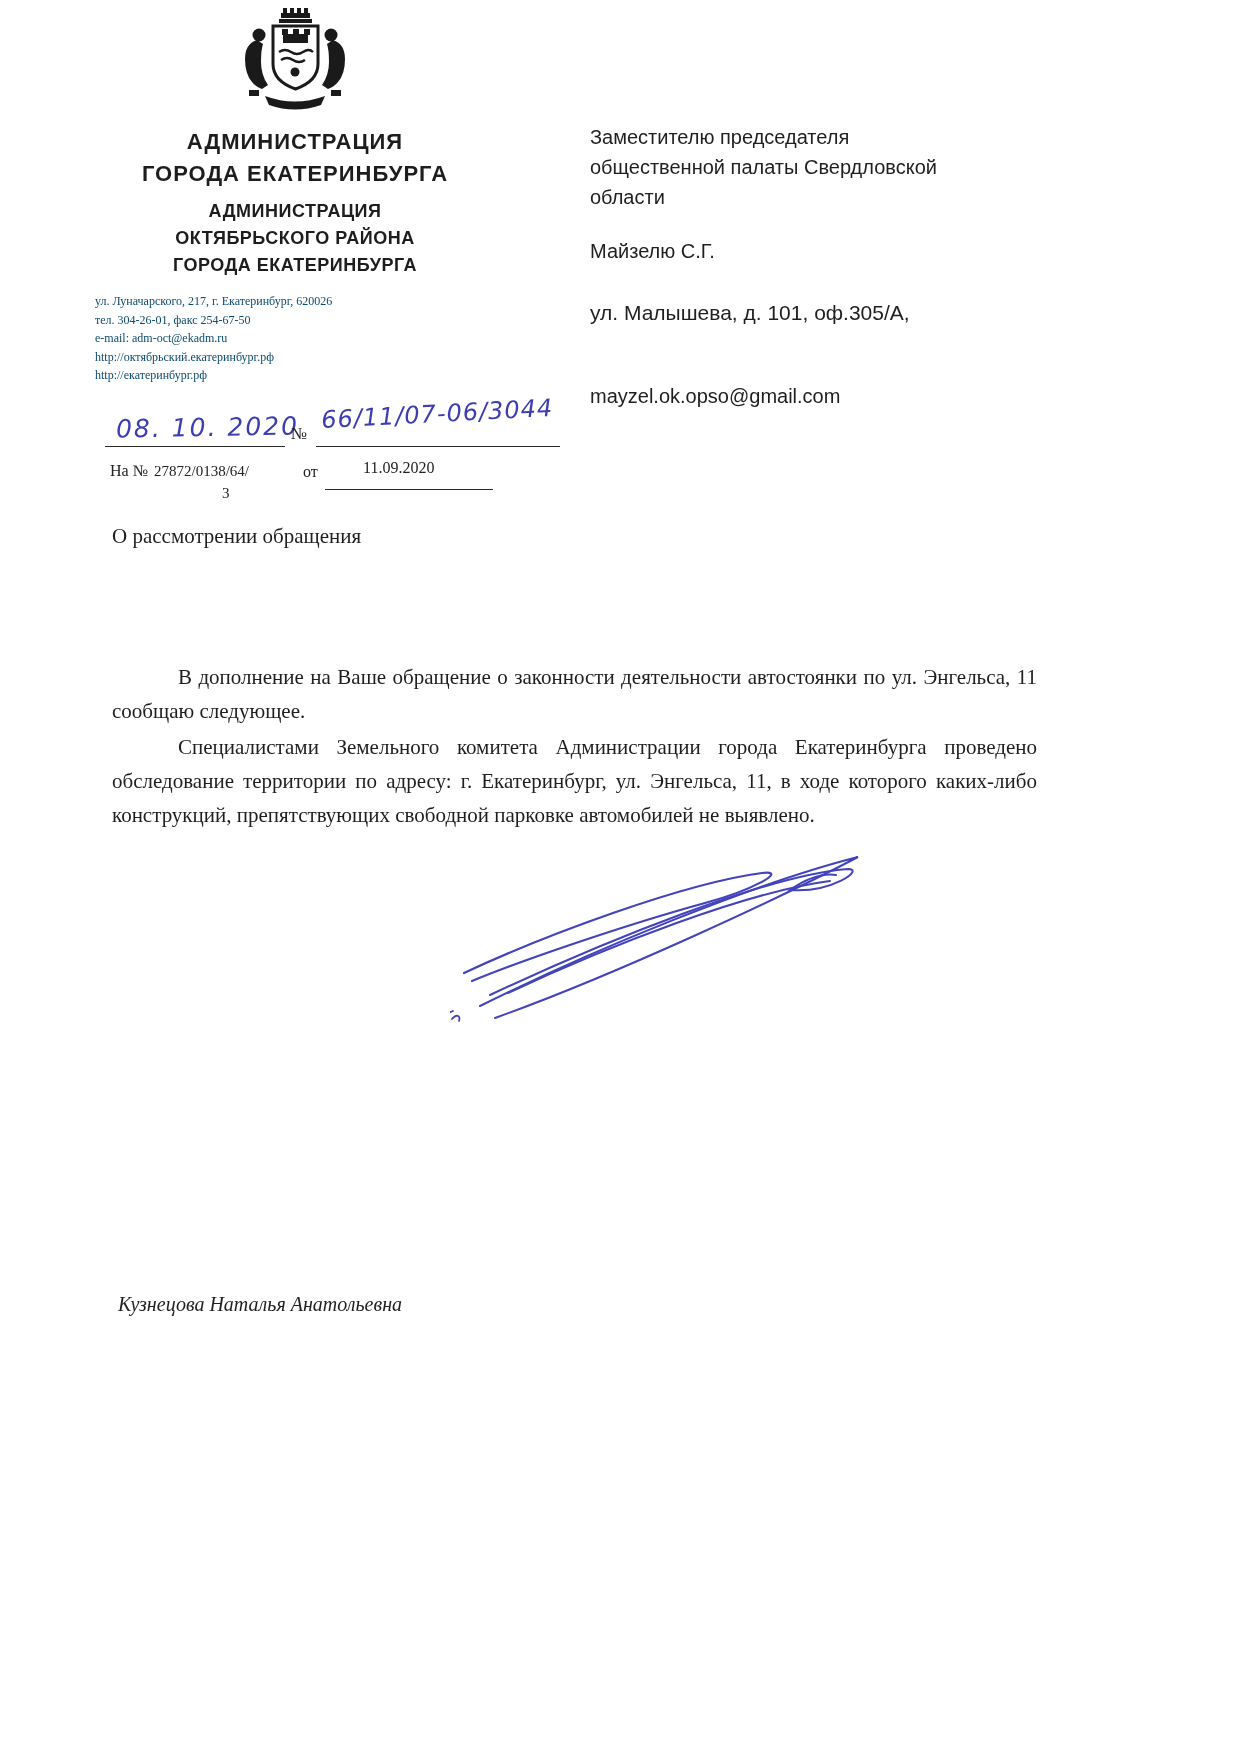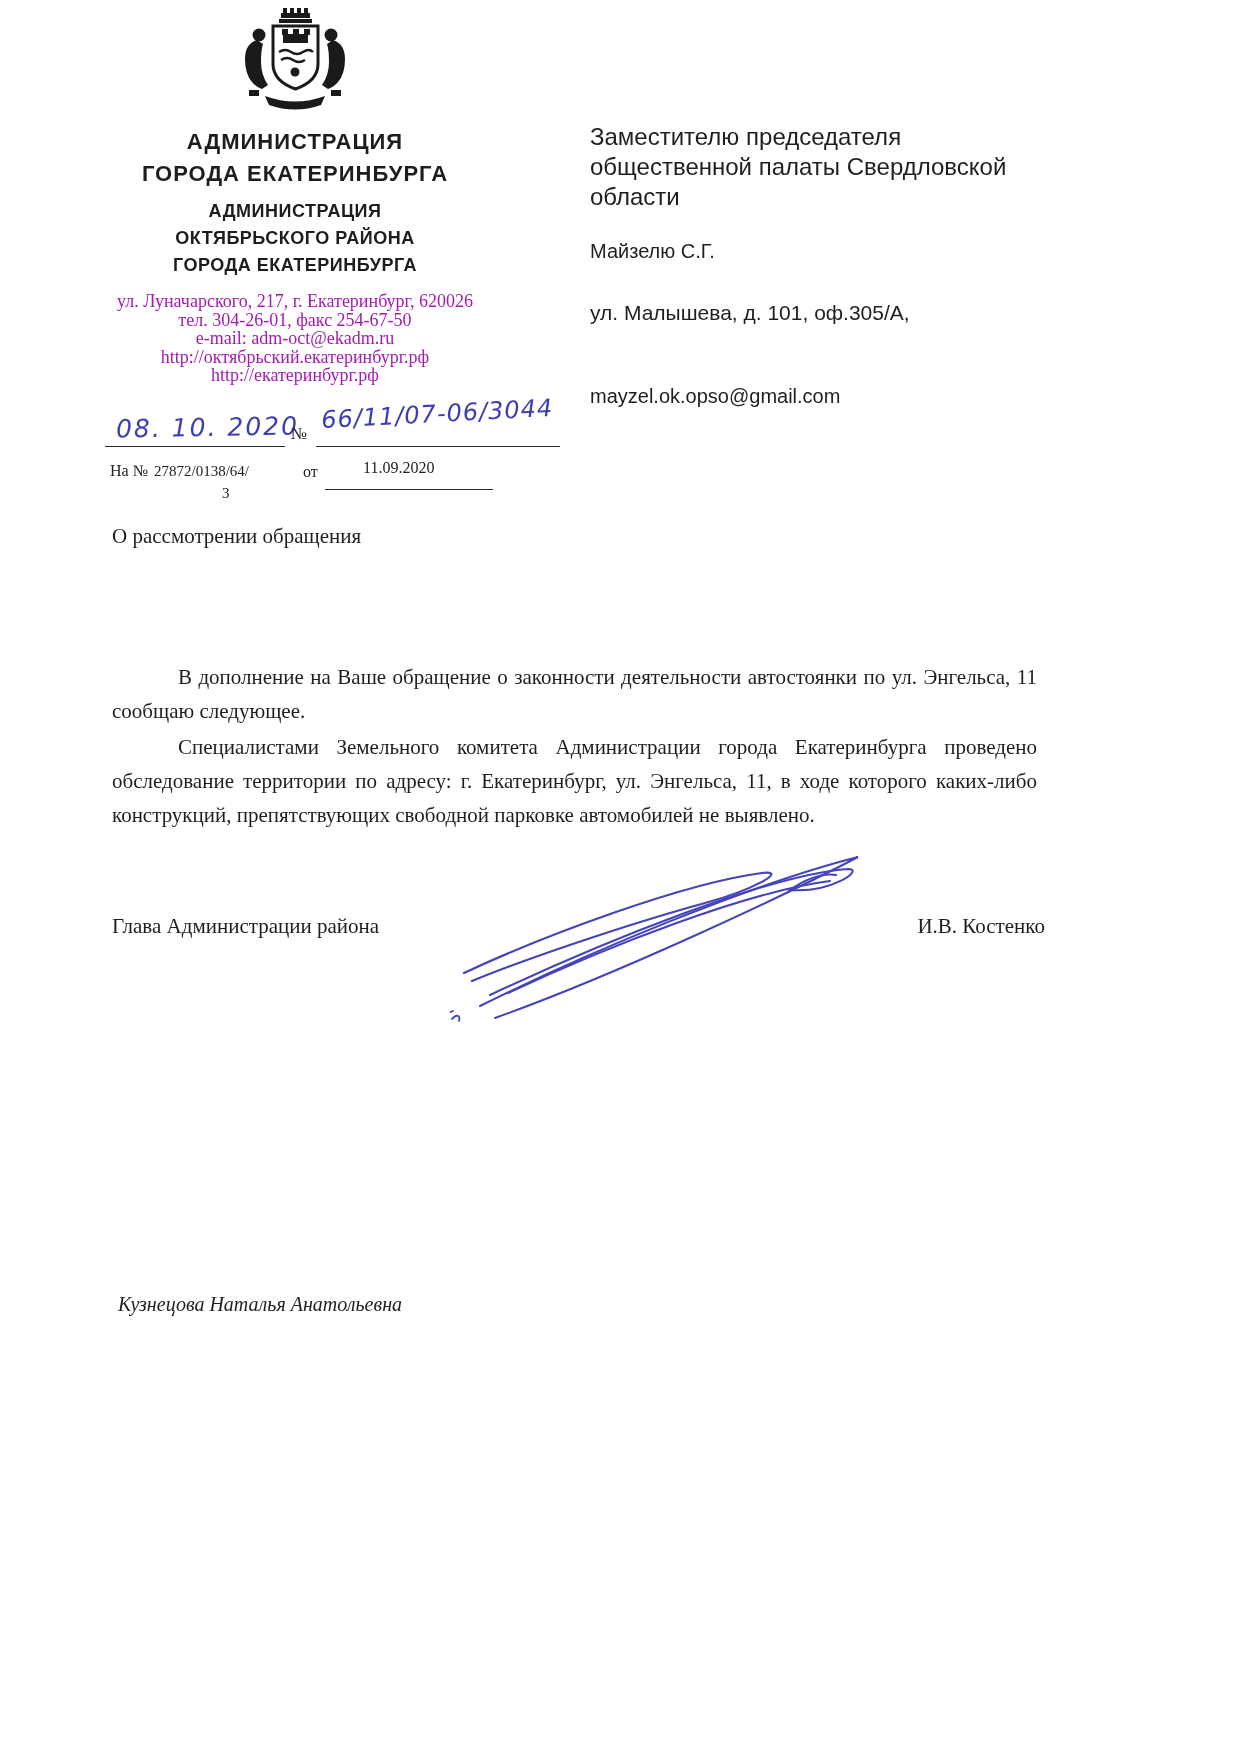--- a/index.html
+++ b/index.html
@@ -52,7 +52,7 @@
   .recipient-lines, .recipient-name, .recipient-address, .recipient-email {
     font-family:"Liberation Sans", sans-serif; color:#1f1f1f;
   }
-  .recipient-lines { left:590px; top:122px; width:460px; font-size:24px; line-height:30px; }
+  .recipient-lines { left:590px; top:122px; width:460px; font-size:20px; line-height:30px; }
   .recipient-name  { left:590px; top:240px; font-size:20px; }
   .recipient-address { left:590px; top:296px; width:460px; font-size:21px; line-height:33px; }
   .recipient-email { left:590px; top:385px; font-size:20px; }

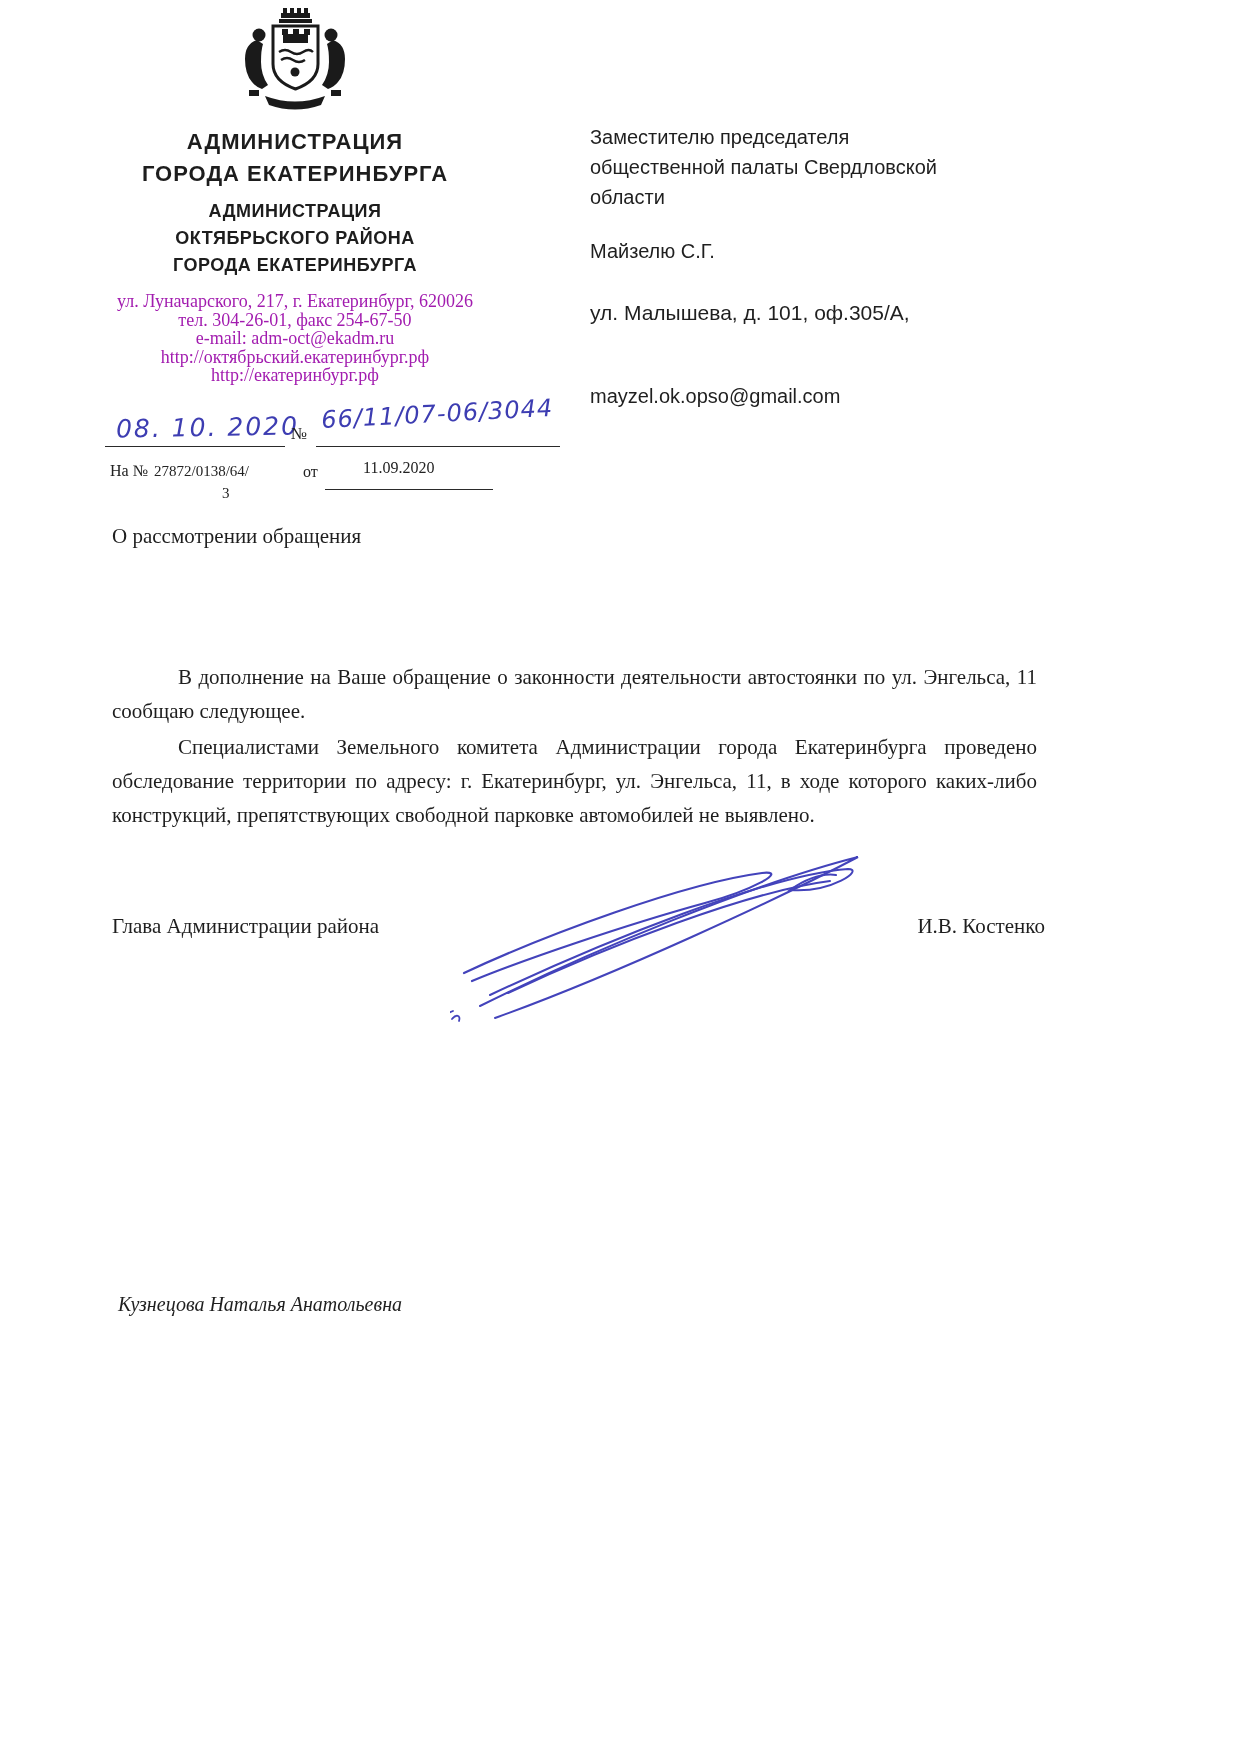--- a/index.html
+++ b/index.html
@@ -25,8 +25,8 @@
     font-size:18px; line-height:27px; letter-spacing:0.5px; color:#1d1d1d;
   }
   .contact {
-    left:95px; top:292px; width:400px; text-align:center;
-    font-size:18px; line-height:18.5px; color:#a21caf;
+    left:95px; top:292px; width:400px; 
+    font-size:12px; line-height:18.5px; color:#0c4a6e;
   }
 
   

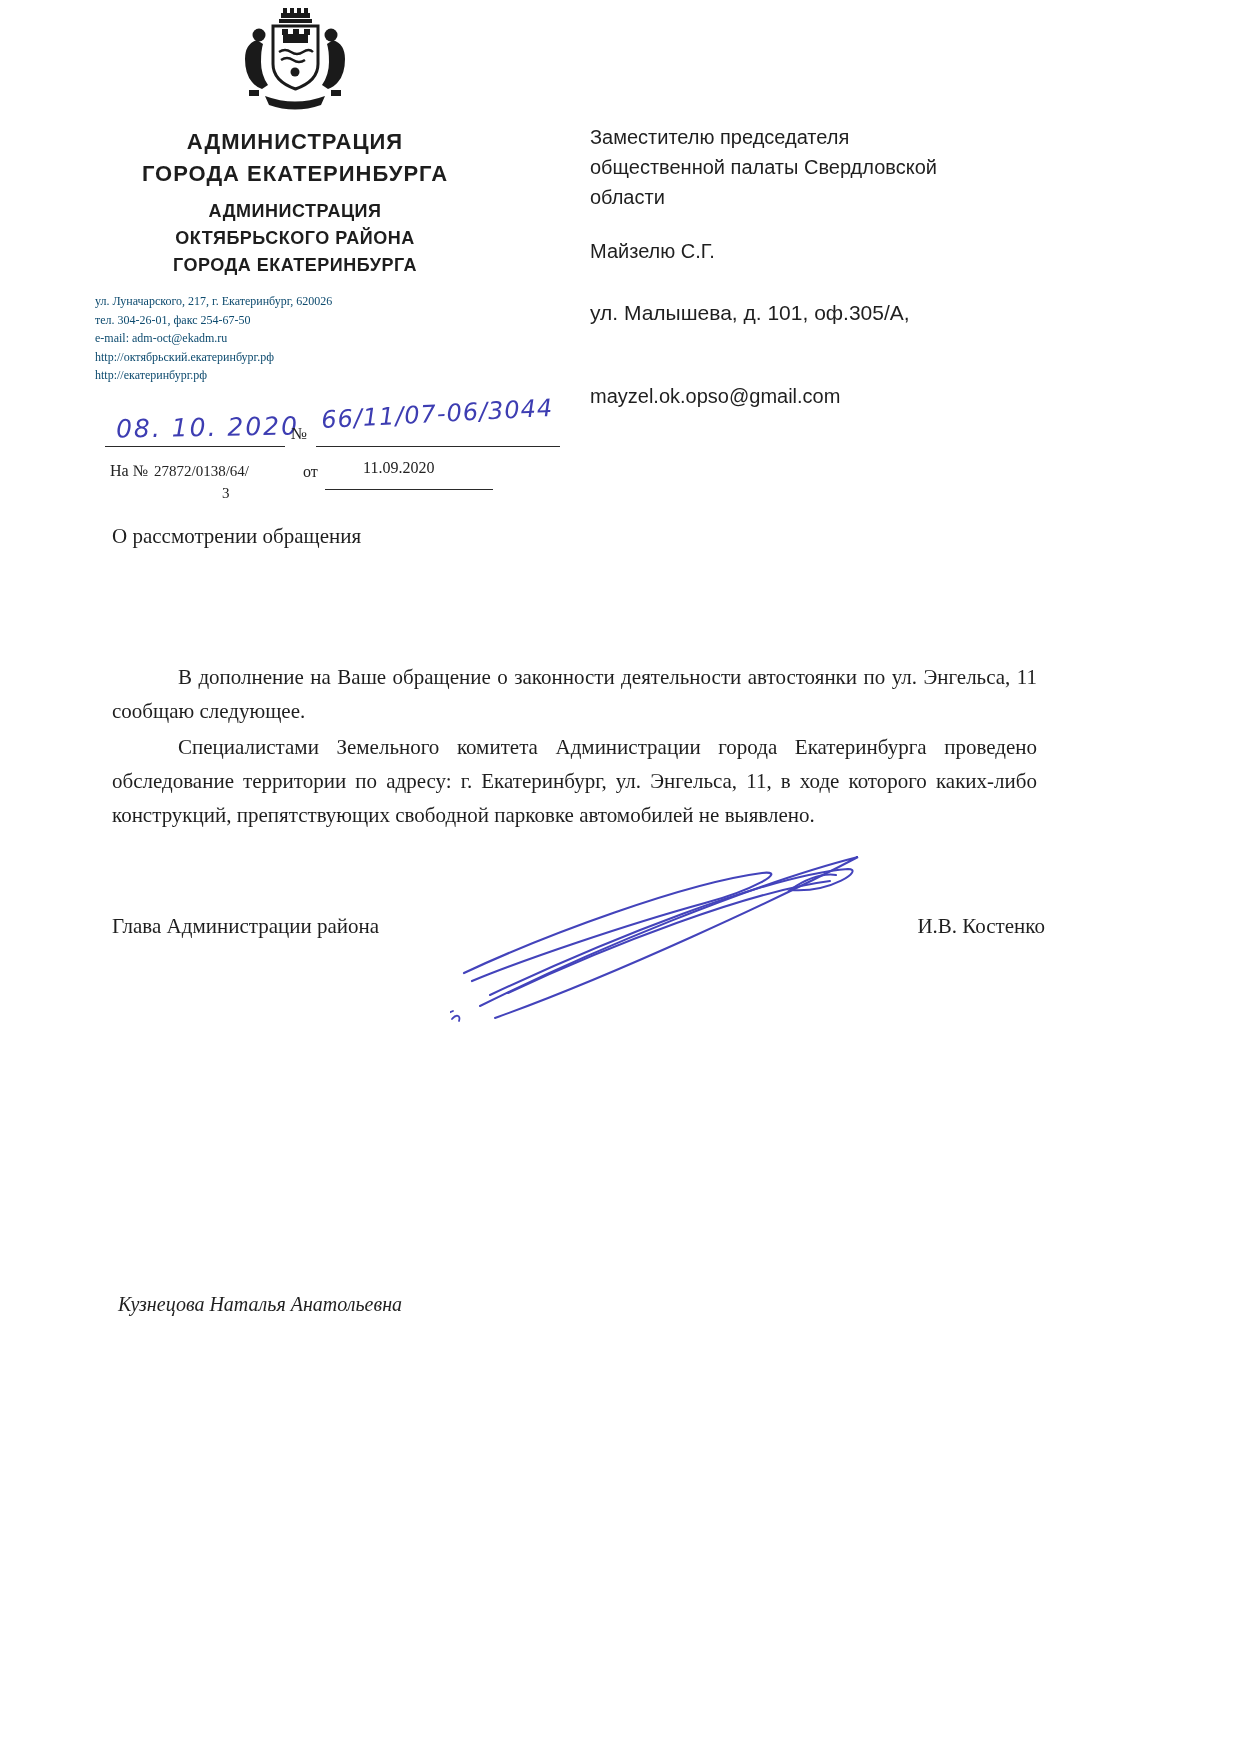--- a/index.html
+++ b/index.html
@@ -162,10 +162,6 @@
     <p>Специалистами Земельного комитета Администрации города Екатеринбурга проведено обследование территории по адресу: г. Екатеринбург, ул. Энгельса, 11, в ходе которого каких-либо конструкций, препятствующих свободной парковке автомобилей не выявлено.</p>
   </div>
 
-  <div class="abs sign-row">
-    <span>Глава Администрации района</span>
-    <span>И.В. Костенко</span>
-  </div>
 
   <div class="abs signature-svg">
     <svg width="440" height="200" viewBox="0 0 440 200" fill="none" stroke="#4343bb" stroke-linecap="round">

